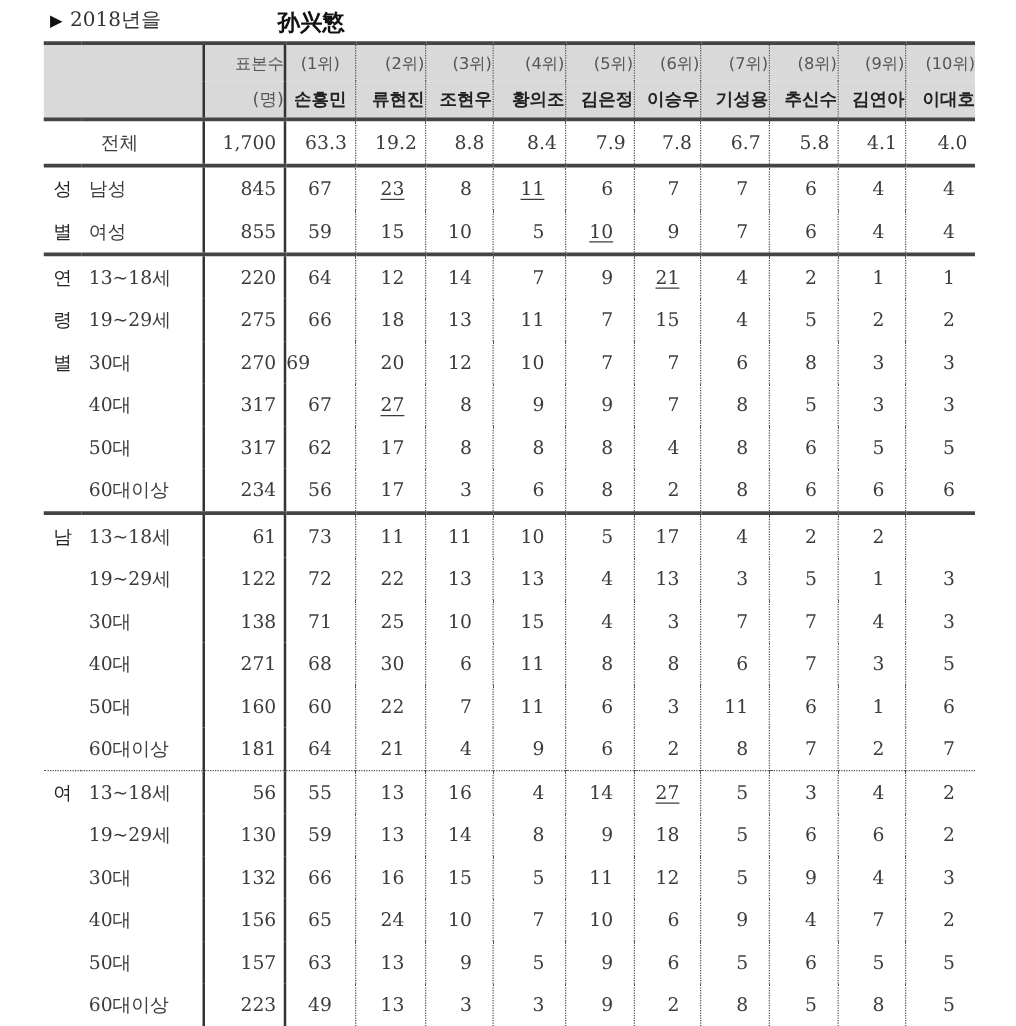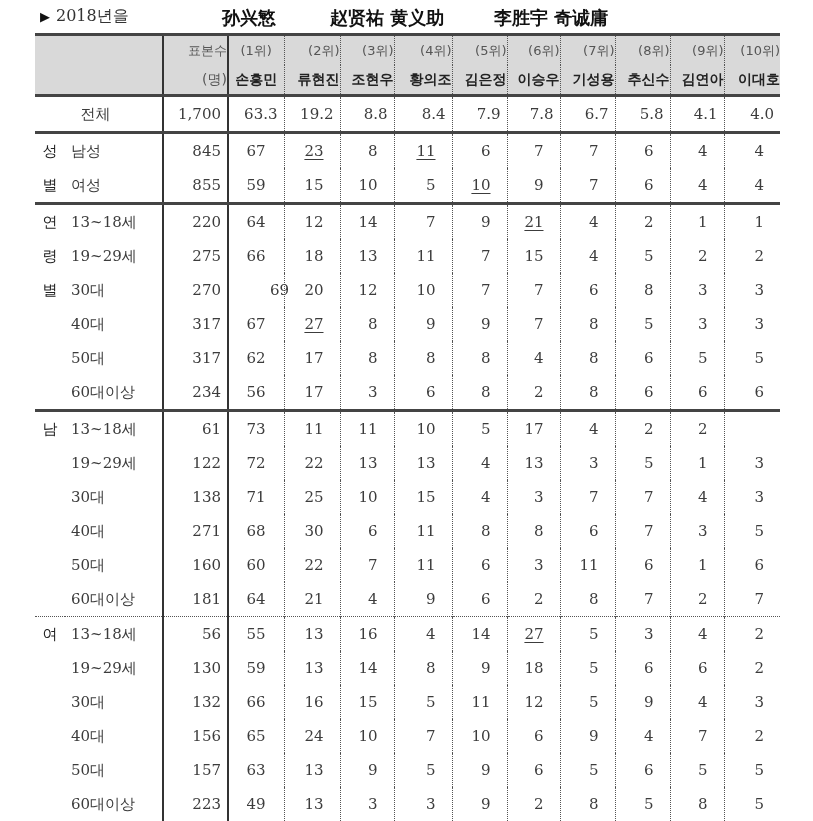--- a/index.html
+++ b/index.html
@@ -42,7 +42,6 @@
     <span class="tri">▶</span><span>2018년을</span>
   </div>
   <div class="cn" style="left:222px">孙兴慜</div>
-  <div class="cn" style="left:330px">赵贤祐 黄义助</div>
   <div class="cn" style="left:494px">李胜宇 奇诚庸</div>
 </div>
 

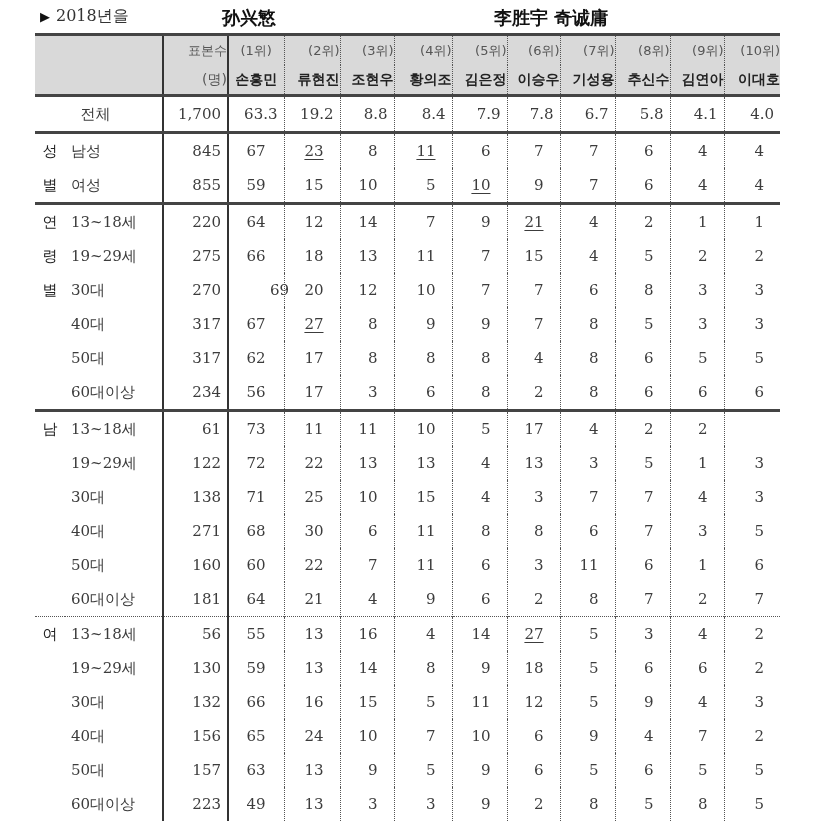--- a/index.html
+++ b/index.html
@@ -42,7 +42,6 @@
     <span class="tri">▶</span><span>2018년을</span>
   </div>
   <div class="cn" style="left:222px">孙兴慜</div>
-  <div class="cn" style="left:494px">李胜宇 奇诚庸</div>
 </div>
 
 <table class="tbl" id="tbl">

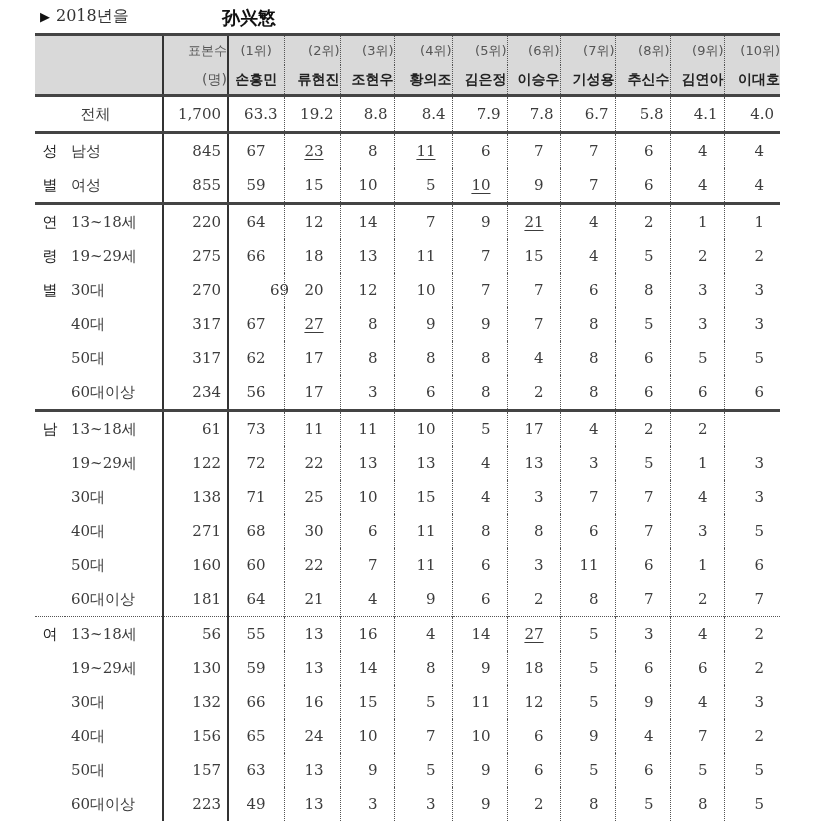--- a/index.html
+++ b/index.html
@@ -172,7 +172,7 @@
       <tr>
         <td class="lbl">30대</td>
         <td class="sample">270</td>
-        <td class="c1" style="text-align: left; padding-right: 18px; padding-left: 41px;"><span>69</span></td>
+        <td class="c1" style="text-align: left; padding-right: 18px;"><span>69</span></td>
         <td style="padding-right: 16px;"><span>20</span></td>
         <td style="padding-right: 16px;"><span>12</span></td>
         <td style="padding-right: 16px;"><span>10</span></td>

